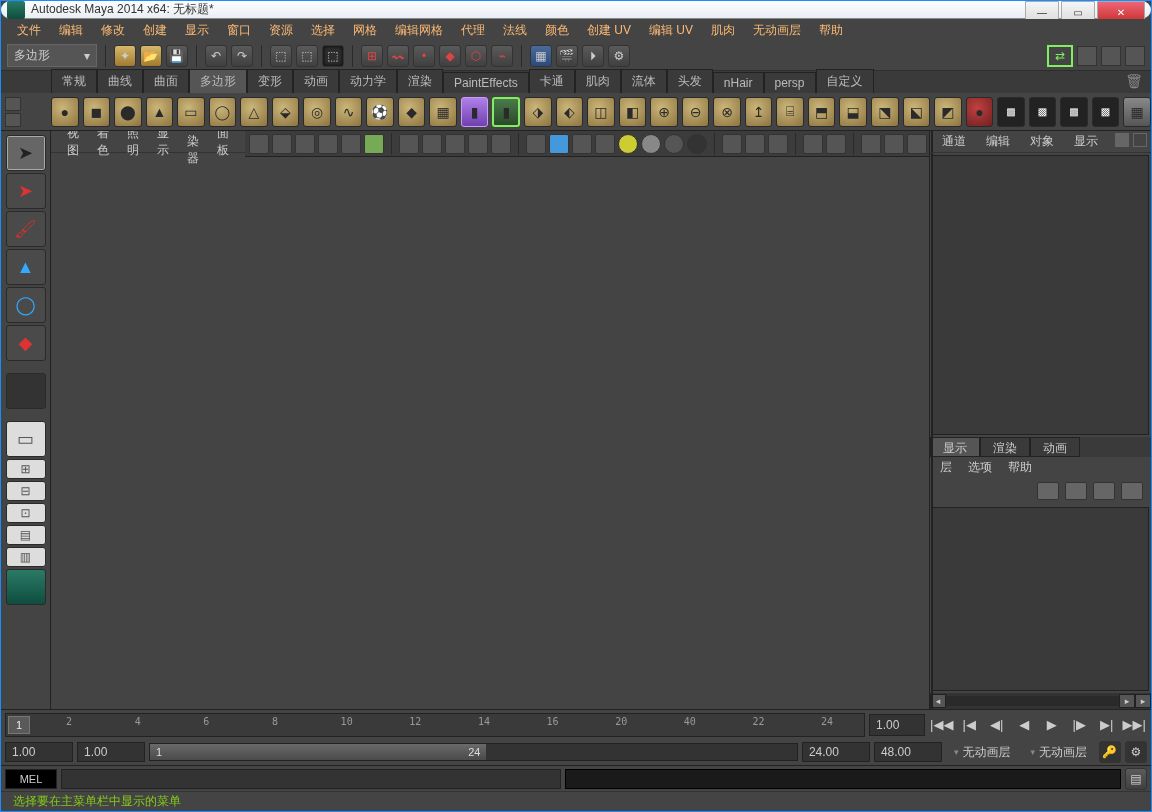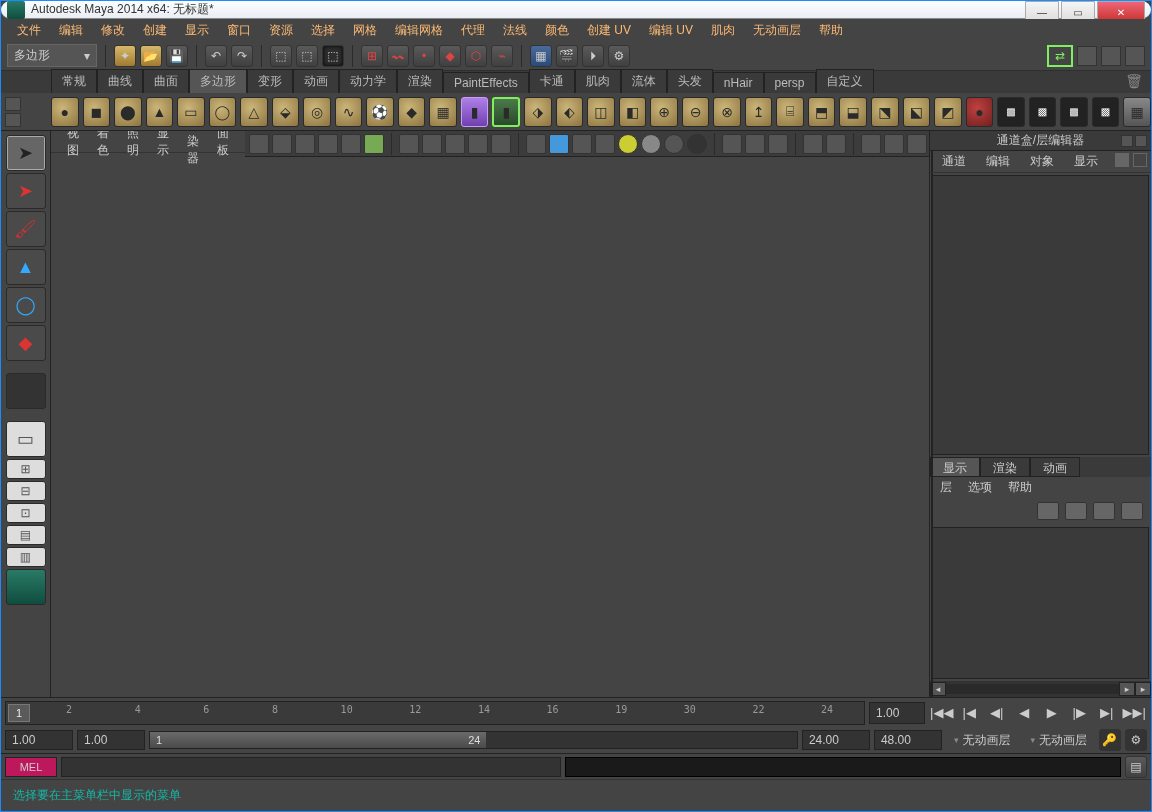--- a/index.html
+++ b/index.html
@@ -385,13 +385,6 @@
     </div>
 
     <div class="rpanel">
-      <div class="rhead">
-        <span>通道盒/层编辑器</span>
-        <div class="icons">
-            <div></div>
-            <div></div>
-          </div>
-      </div>
       <div class="chtabs" style="position:relative;">
         <span>通道</span>
         <span>编辑</span>

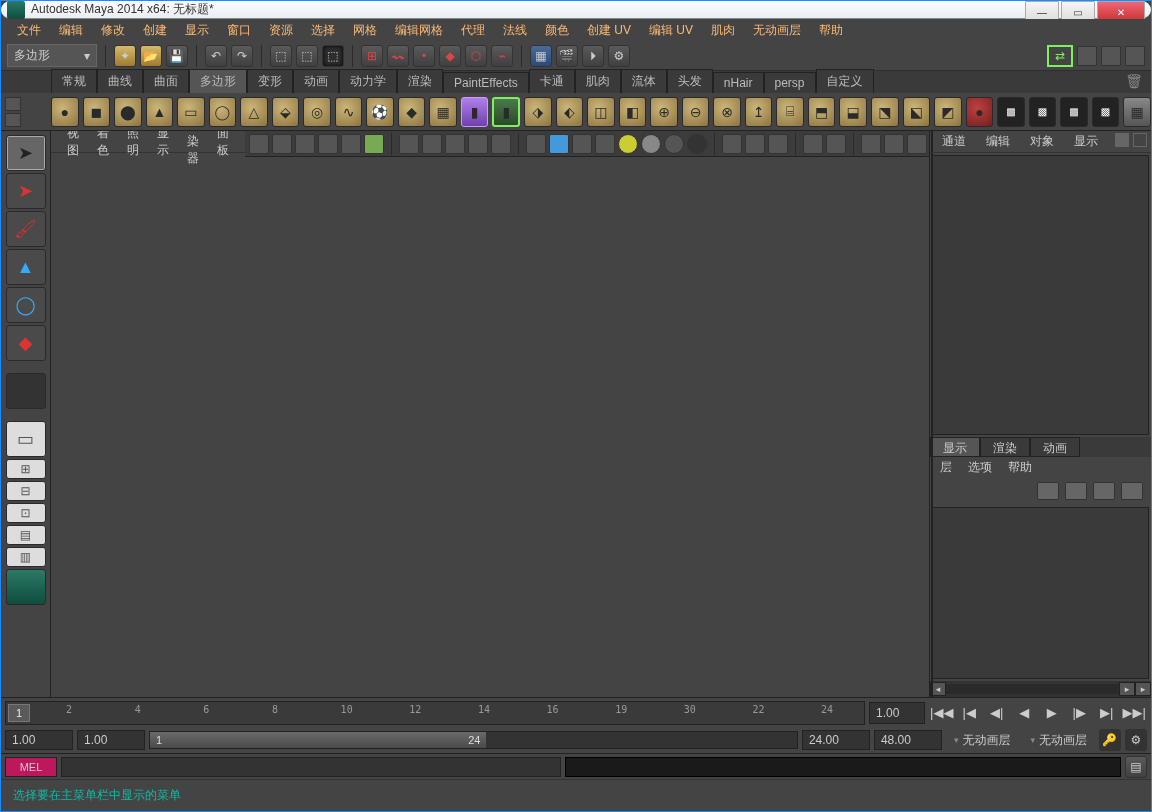--- a/index.html
+++ b/index.html
@@ -434,7 +434,7 @@
       <div class="tick" style="left:47%">12</div>
       <div class="tick" style="left:55%">14</div>
       <div class="tick" style="left:63%">16</div>
-      <div class="tick" style="left:71%">19</div>
+      <div class="tick" style="left:71%">20</div>
       <div class="tick" style="left:79%">30</div>
       <div class="tick" style="left:87%">22</div>
       <div class="tick" style="left:95%">24</div>

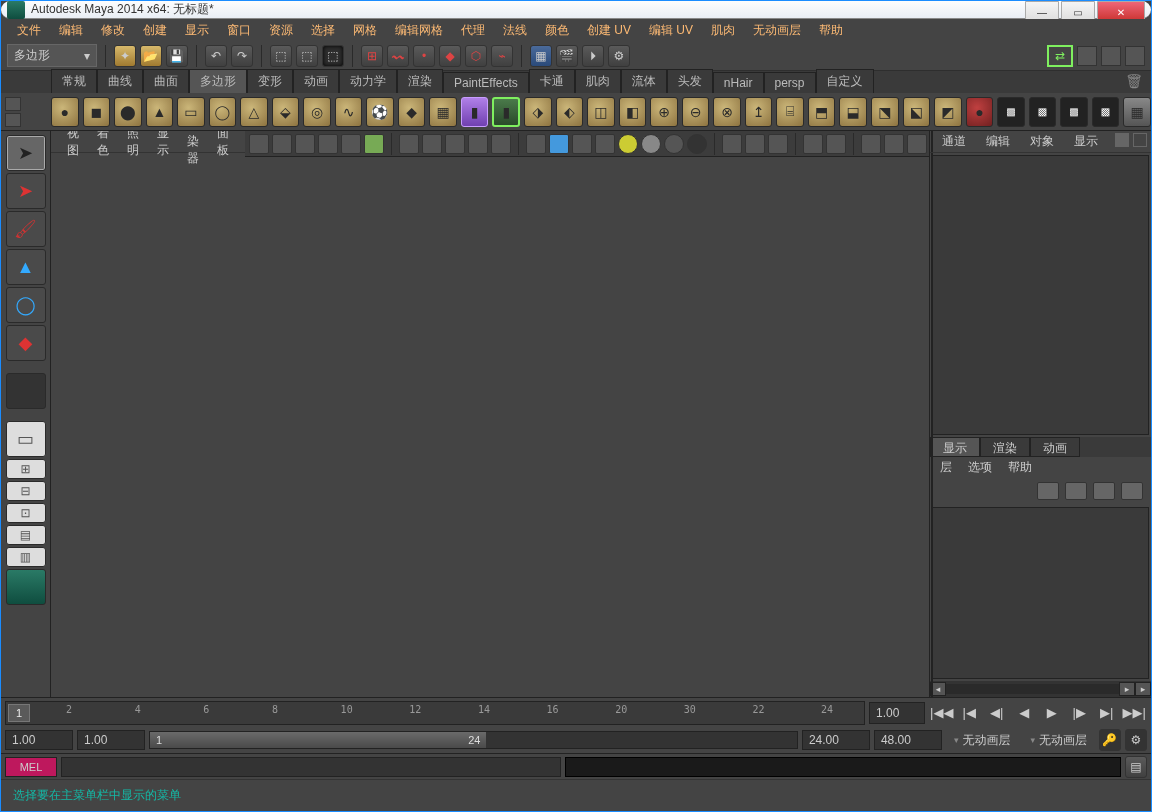--- a/index.html
+++ b/index.html
@@ -435,7 +435,7 @@
       <div class="tick" style="left:55%">14</div>
       <div class="tick" style="left:63%">16</div>
       <div class="tick" style="left:71%">20</div>
-      <div class="tick" style="left:79%">30</div>
+      <div class="tick" style="left:79%">40</div>
       <div class="tick" style="left:87%">22</div>
       <div class="tick" style="left:95%">24</div>
     </div>

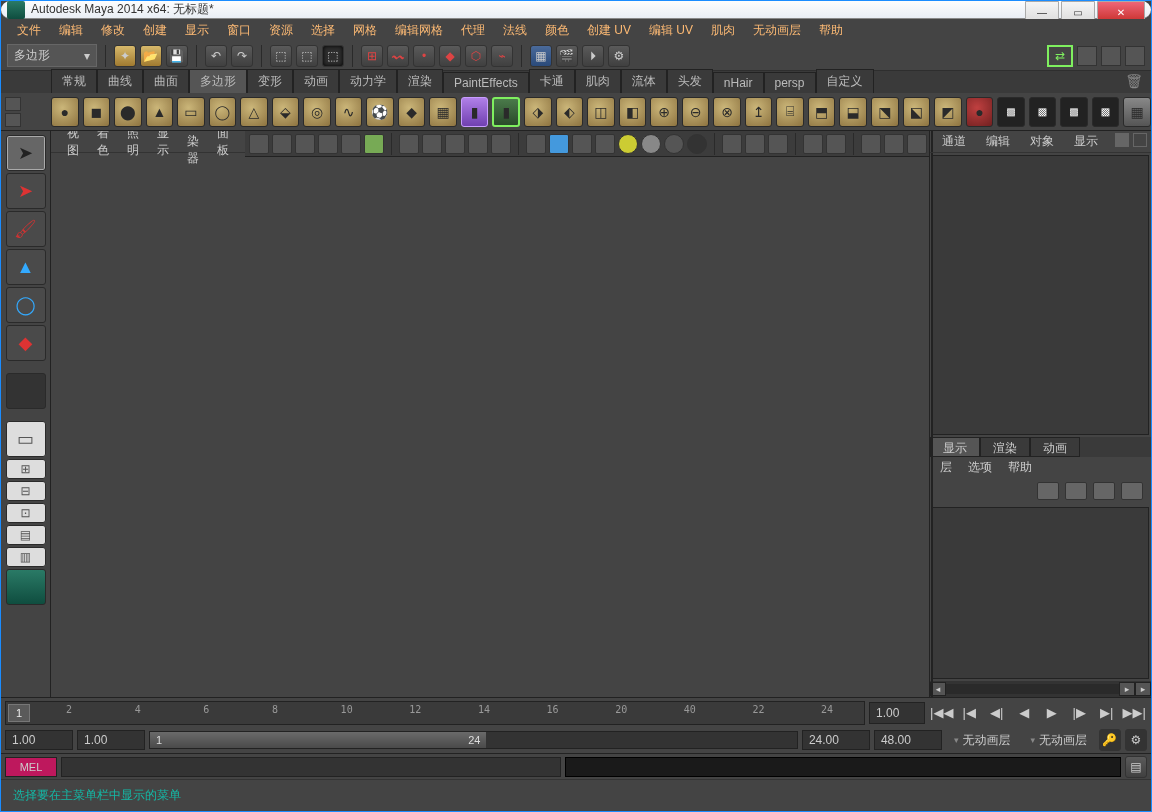--- a/index.html
+++ b/index.html
@@ -75,7 +75,7 @@
   .rlabel { color: #ccc; font-size: 12px; padding: 0 8px; display:flex; align-items:center; gap:4px;}
   .rlabel .tri{ font-size:9px; color:#888;}
   .cmdline { height: 26px; background: #444; display: flex; align-items: center; padding: 0 4px; gap: 4px; border-top:1px solid #222;}
-  .cmdlabel { width: 52px; height: 20px; background: #be185d; border: 1px solid #222; color: #ccc; font-size: 11px; display: flex; align-items: center; justify-content: center; }
+  .cmdlabel { width: 52px; height: 20px; background: #000000; border: 1px solid #222; color: #ccc; font-size: 11px; display: flex; align-items: center; justify-content: center; }
   .cmdin { flex: 1; max-width: 500px; height: 20px; background: #333; border: 1px solid #222; }
   .cmdout { flex: 1; height: 20px; background: #1a1a1a; border: 1px solid #000; }
   .helpline { height: 32px; background: #444; display: flex; align-items: center; padding: 0 12px; color: #14b8a6; font-size: 12px; border-top:1px solid #333;}

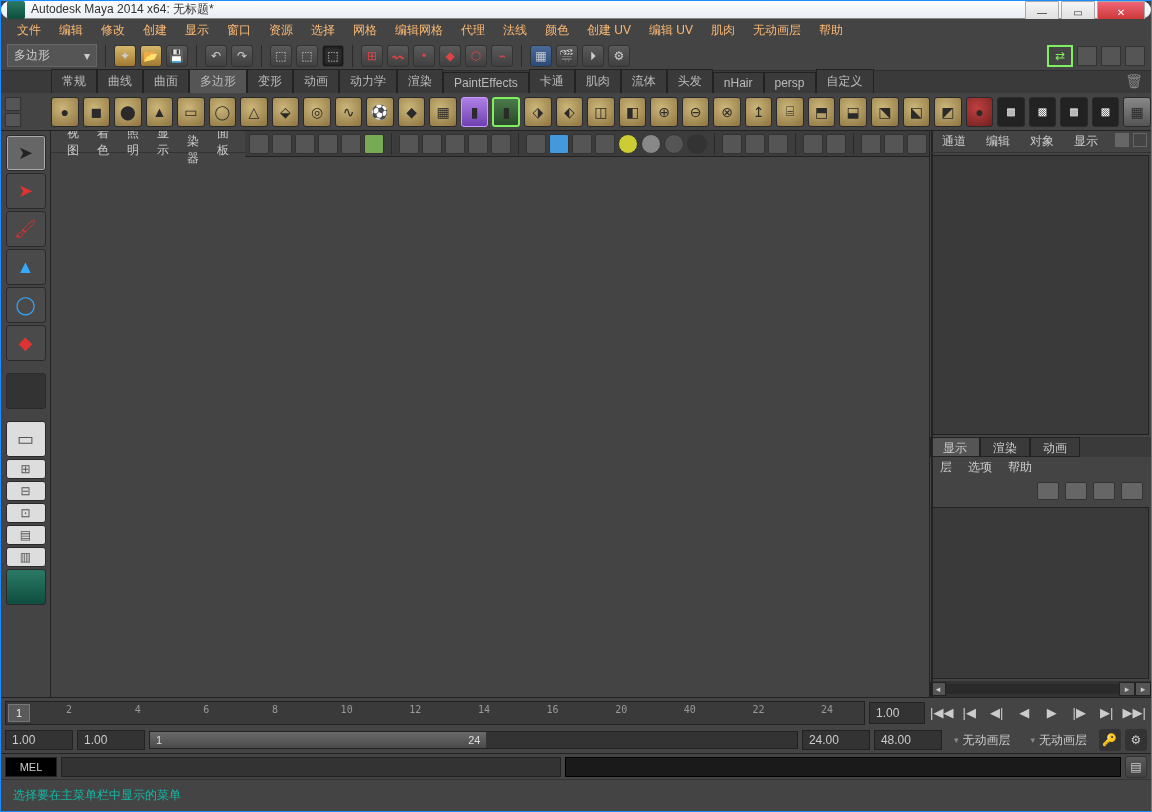--- a/index.html
+++ b/index.html
@@ -78,7 +78,7 @@
   .cmdlabel { width: 52px; height: 20px; background: #000000; border: 1px solid #222; color: #ccc; font-size: 11px; display: flex; align-items: center; justify-content: center; }
   .cmdin { flex: 1; max-width: 500px; height: 20px; background: #333; border: 1px solid #222; }
   .cmdout { flex: 1; height: 20px; background: #1a1a1a; border: 1px solid #000; }
-  .helpline { height: 32px; background: #444; display: flex; align-items: center; padding: 0 12px; color: #14b8a6; font-size: 12px; border-top:1px solid #333;}
+  .helpline { height: 20px; background: #444; display: flex; align-items: center; padding: 0 12px; color: #84cc16; font-size: 12px; border-top:1px solid #333;}
   .tick{position:absolute; top:2px; font-size:10px; color:#999; font-family:monospace;}
   .frame1{position:absolute; left:2px; top:2px; width:22px; height:18px; background:#5a5a5a; color:#eee; font-size:11px; display:flex; align-items:center; justify-content:center; border:1px solid #777;}
   .chicons{position:absolute; right:4px; top:2px; display:flex; gap:4px;}

